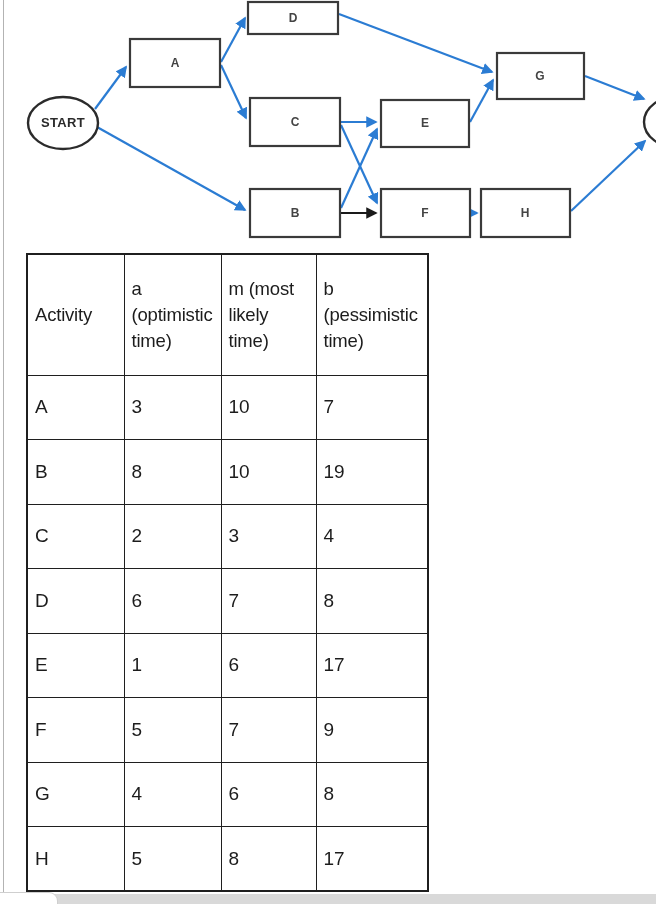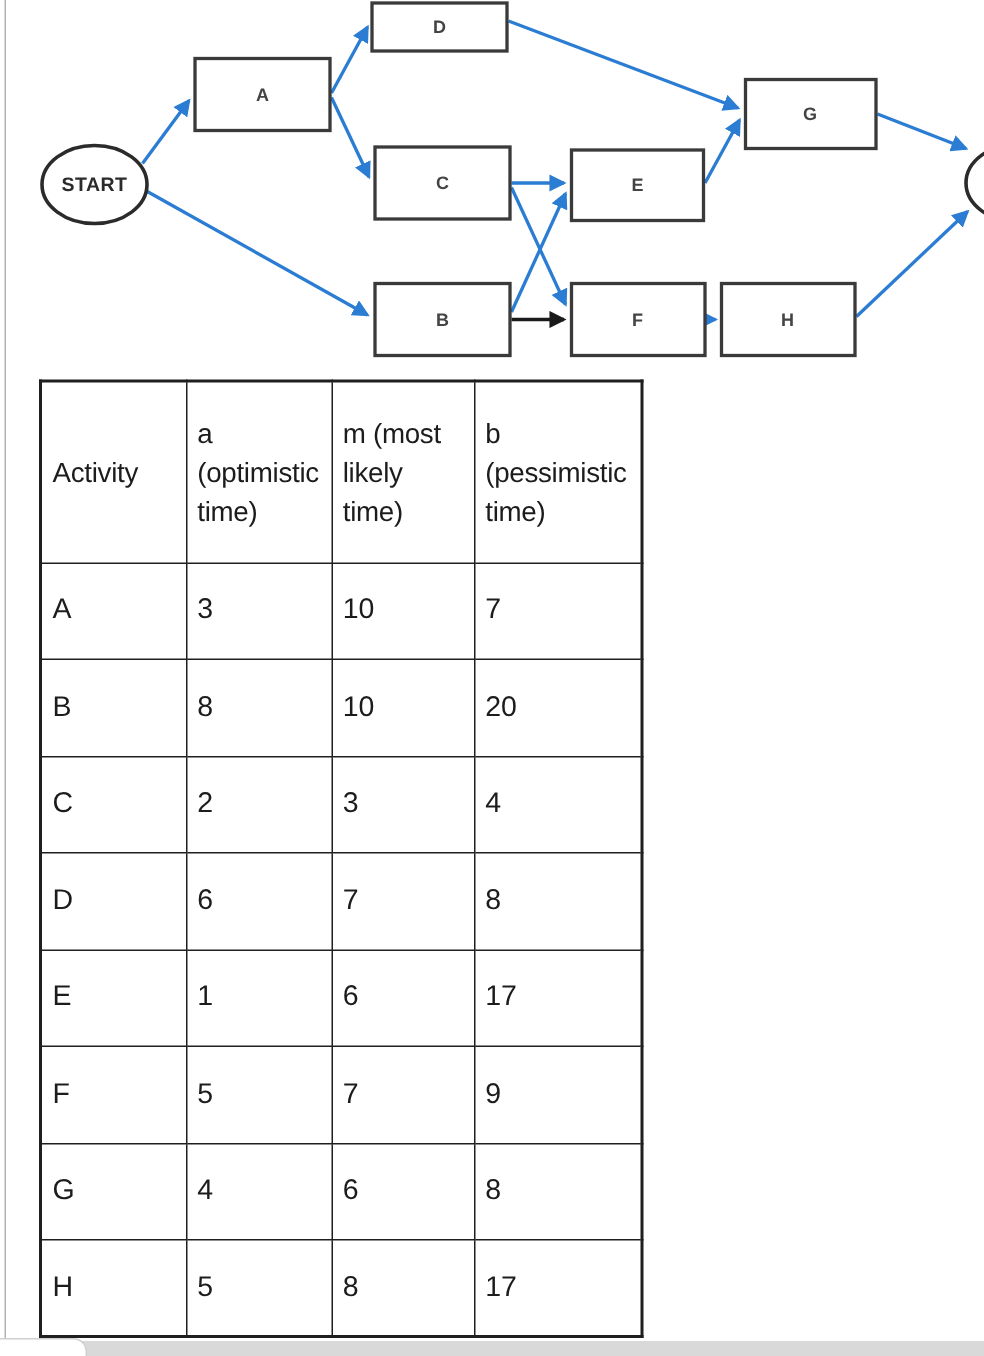--- a/index.html
+++ b/index.html
@@ -155,7 +155,7 @@
           <td>B</td>
           <td>8</td>
           <td>10</td>
-          <td>20</td>
+          <td>19</td>
         </tr>
         <tr>
           <td>C</td>

